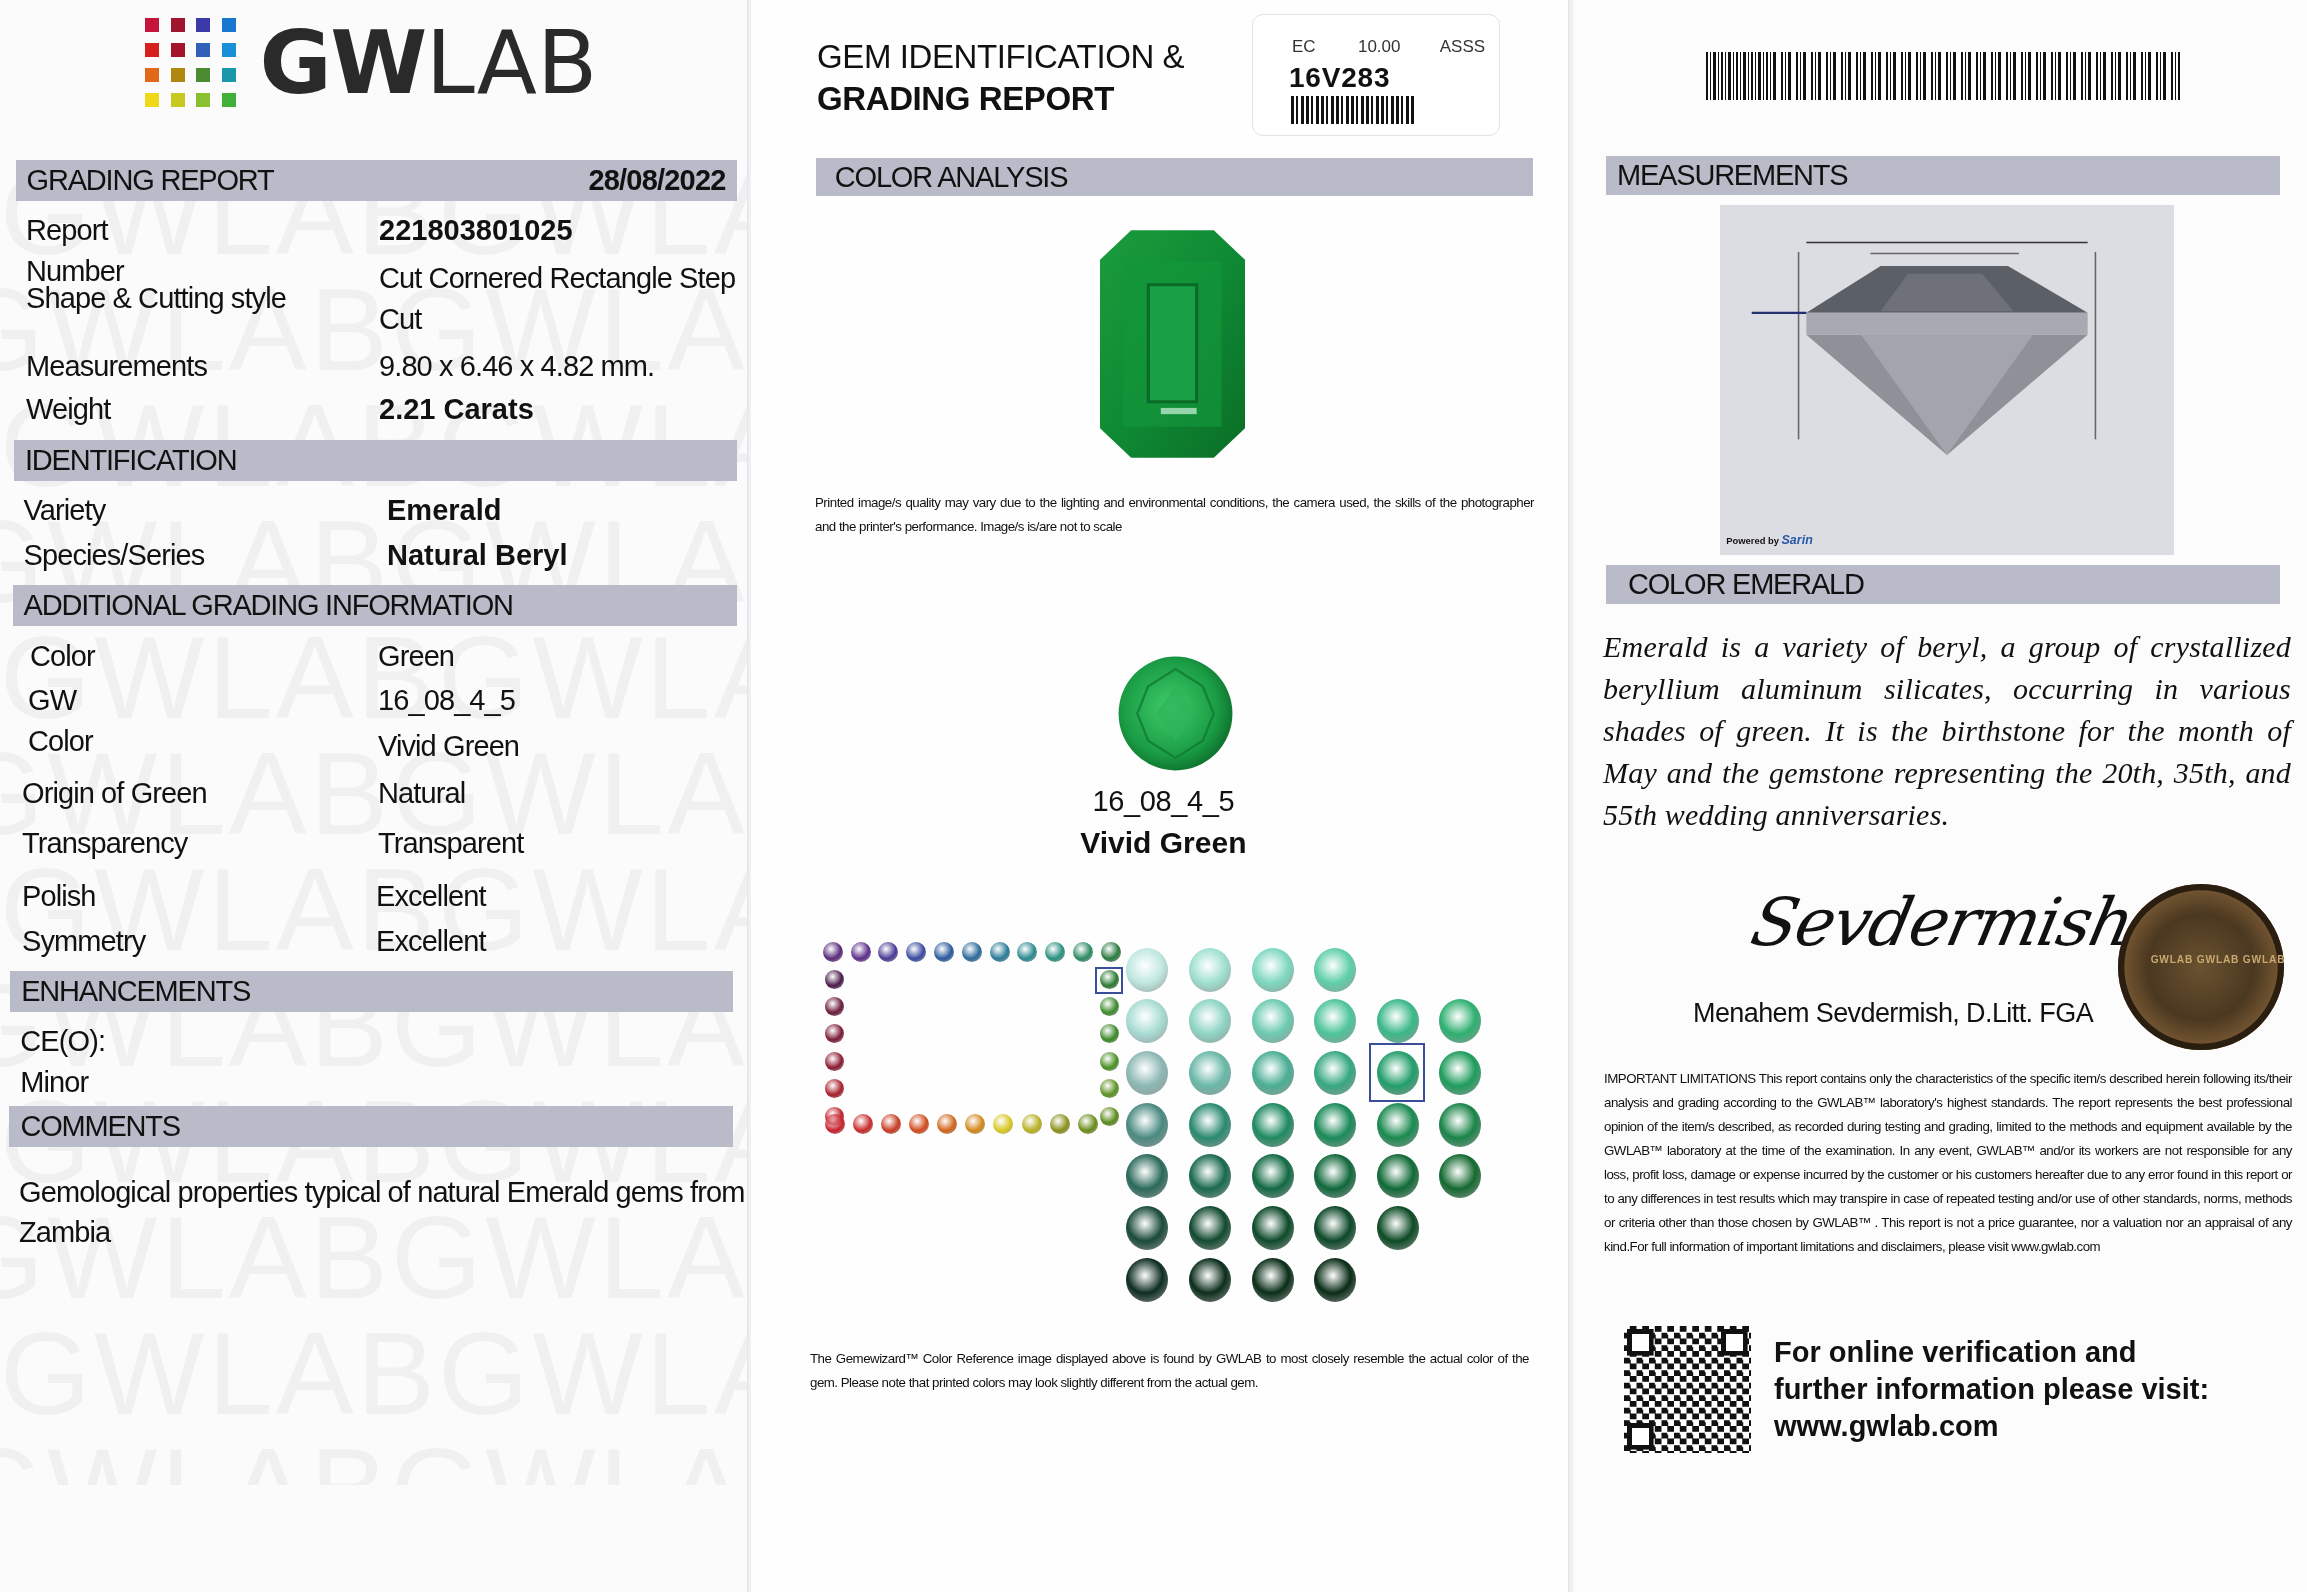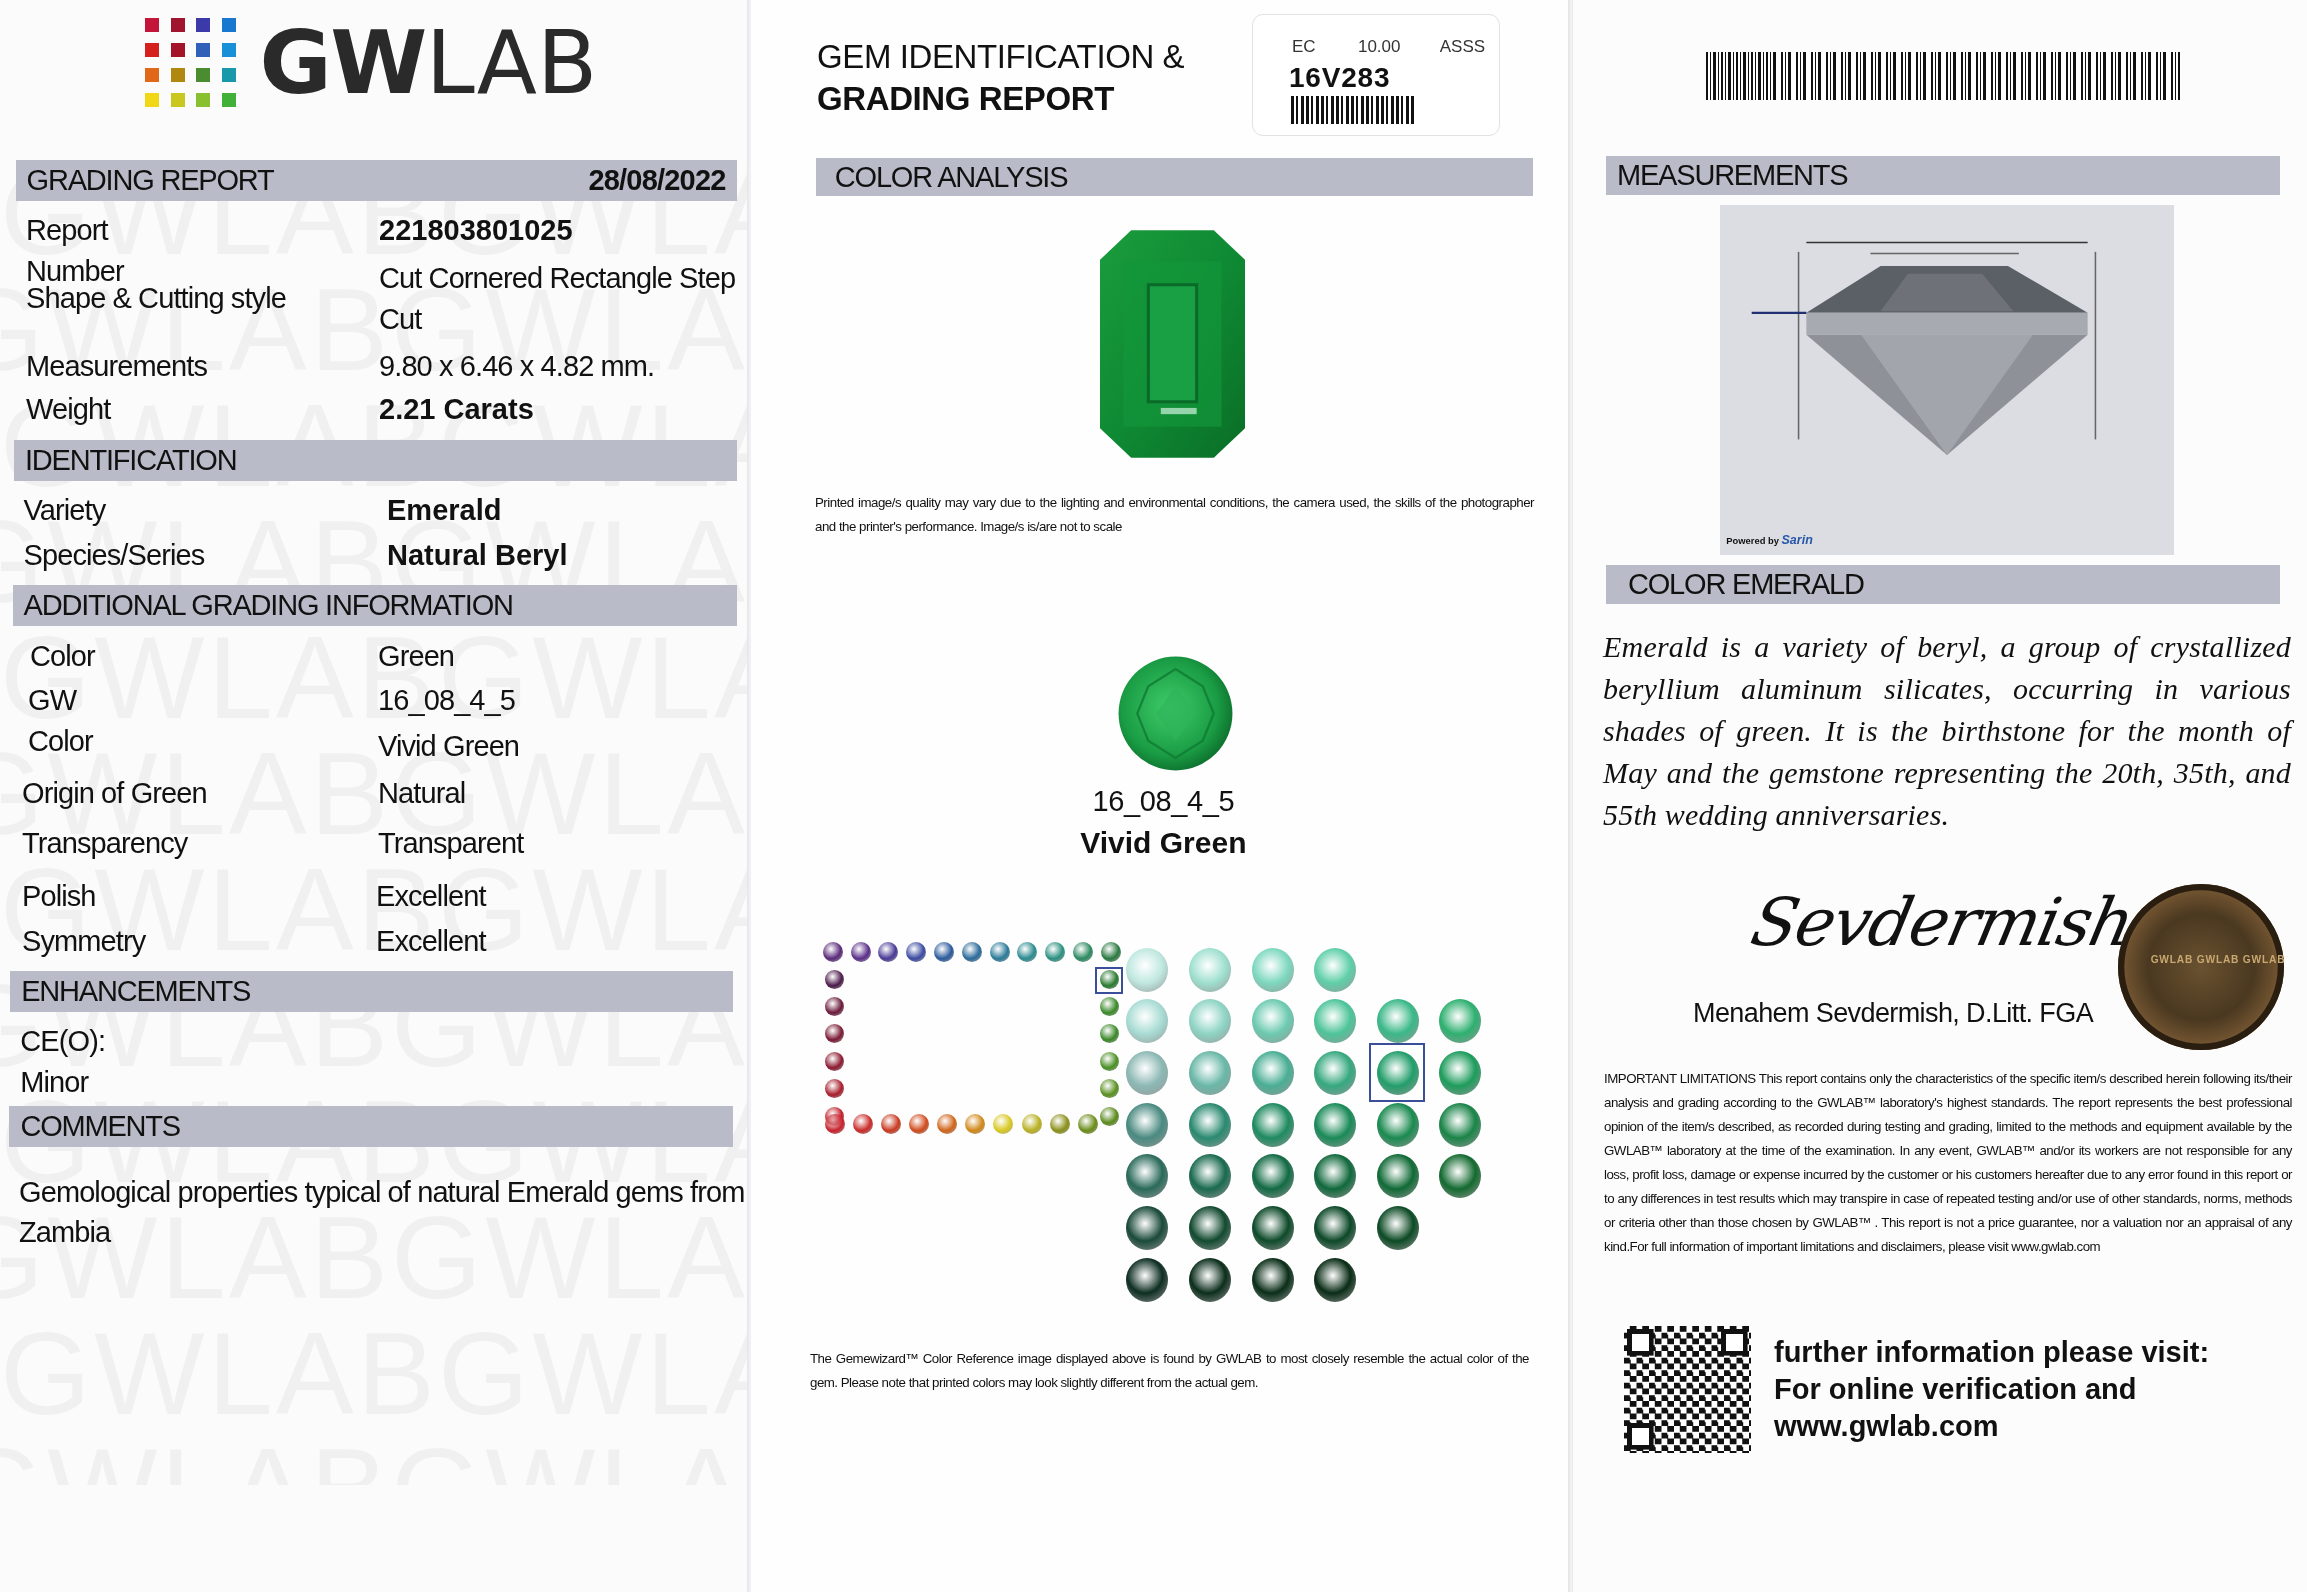--- a/index.html
+++ b/index.html
@@ -333,8 +333,8 @@
       repeating-conic-gradient(#111 0 25%,#fff 0 50%) 0 0/12.5px 12.5px;">
   </div>
   <div style="position:absolute;left:201px;top:1334px;font-size:29px;font-weight:bold;line-height:37px;">
+    <div>For online verification and</div>
     <div>further information please visit:</div>
-    <div>For online verification and</div>
     <div>www.gwlab.com</div>
   </div>
 </div>

